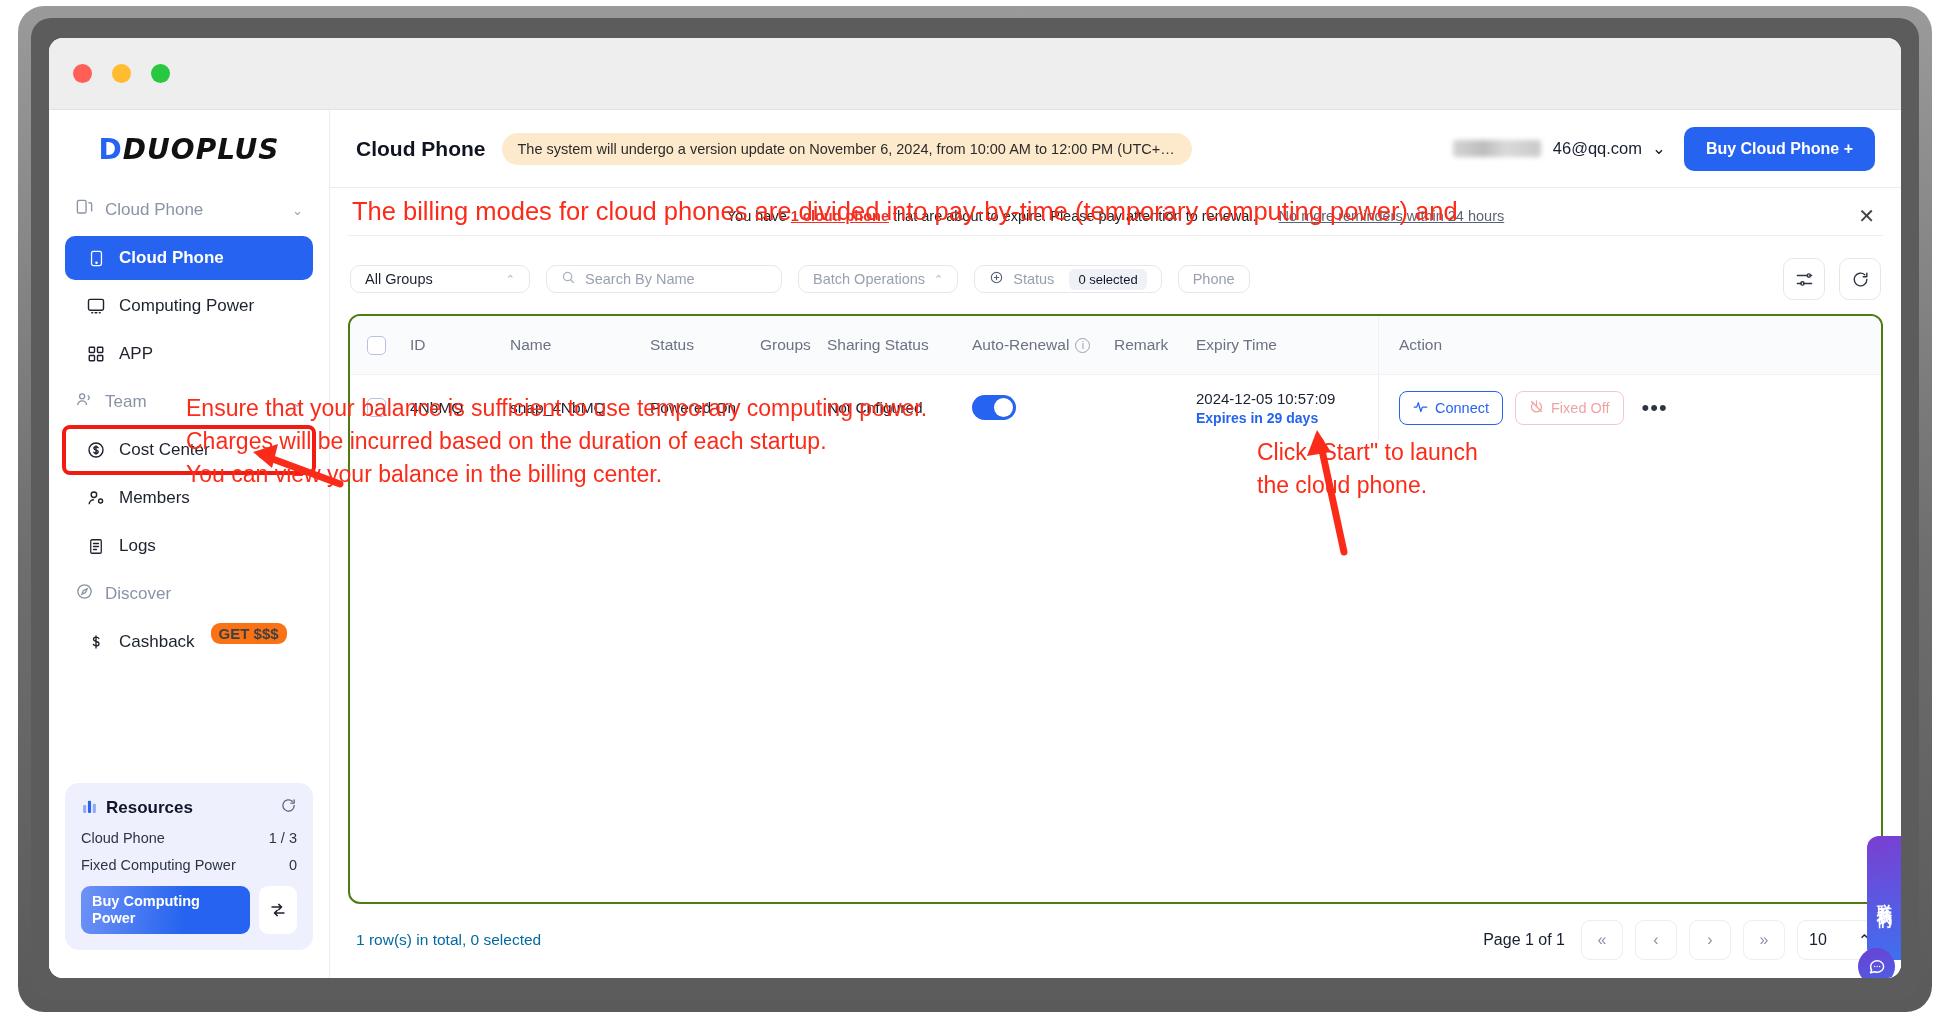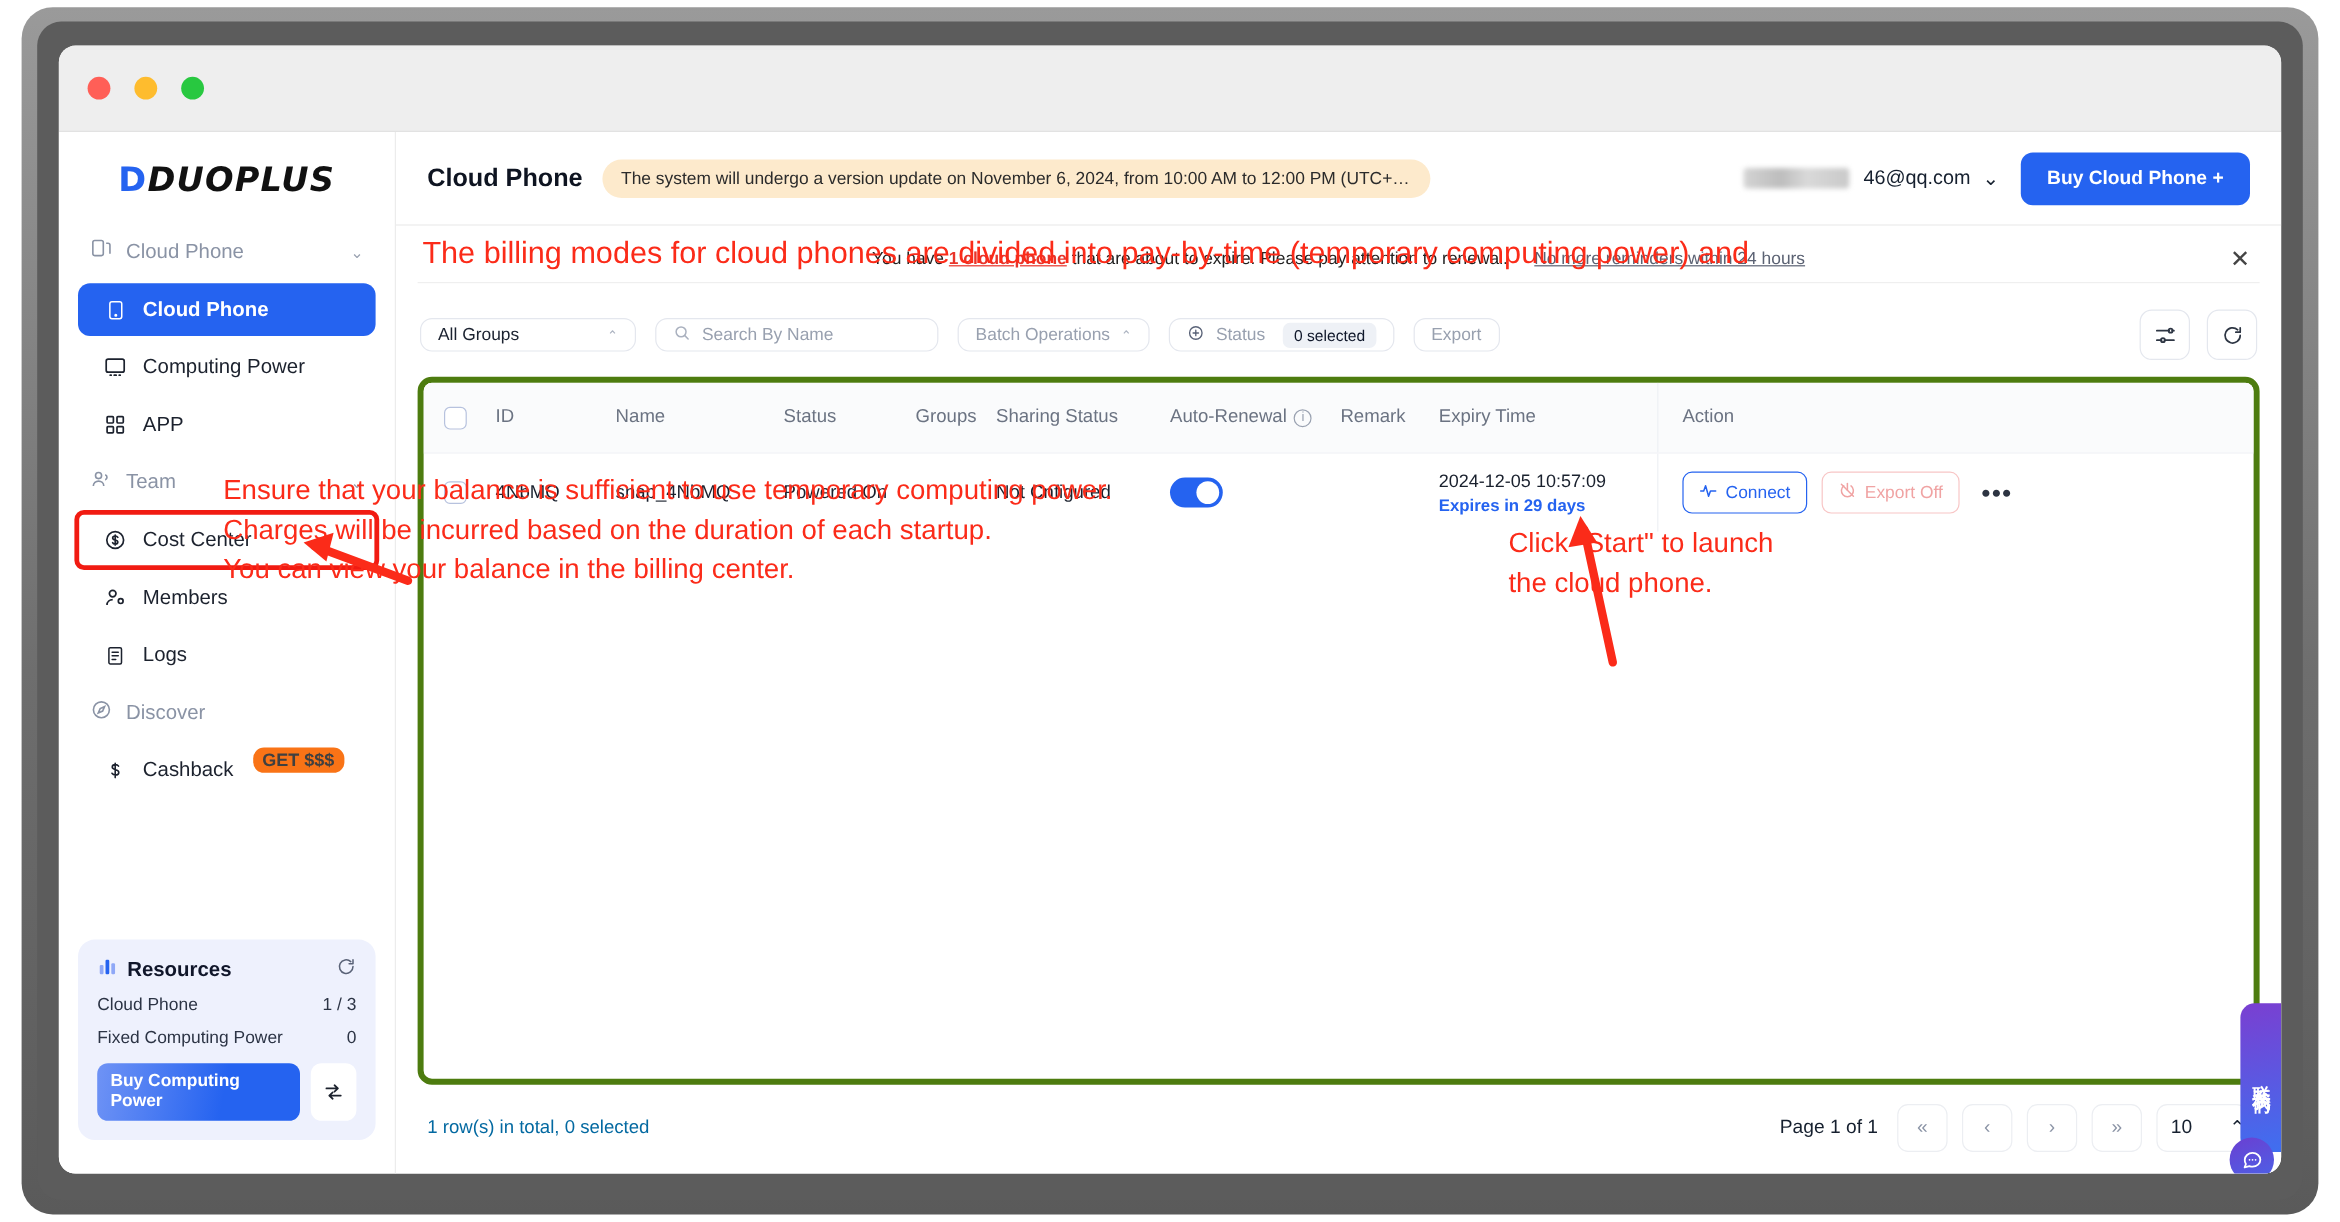--- a/index.html
+++ b/index.html
@@ -450,7 +450,7 @@
                 <span class="sel-chip">0 selected</span>
               </div>
               <div class="ctl">
-                <span>Export</span>
+                <span>Phone</span>
               </div>
               <div class="tool-right">
                 <div class="icon-btn">

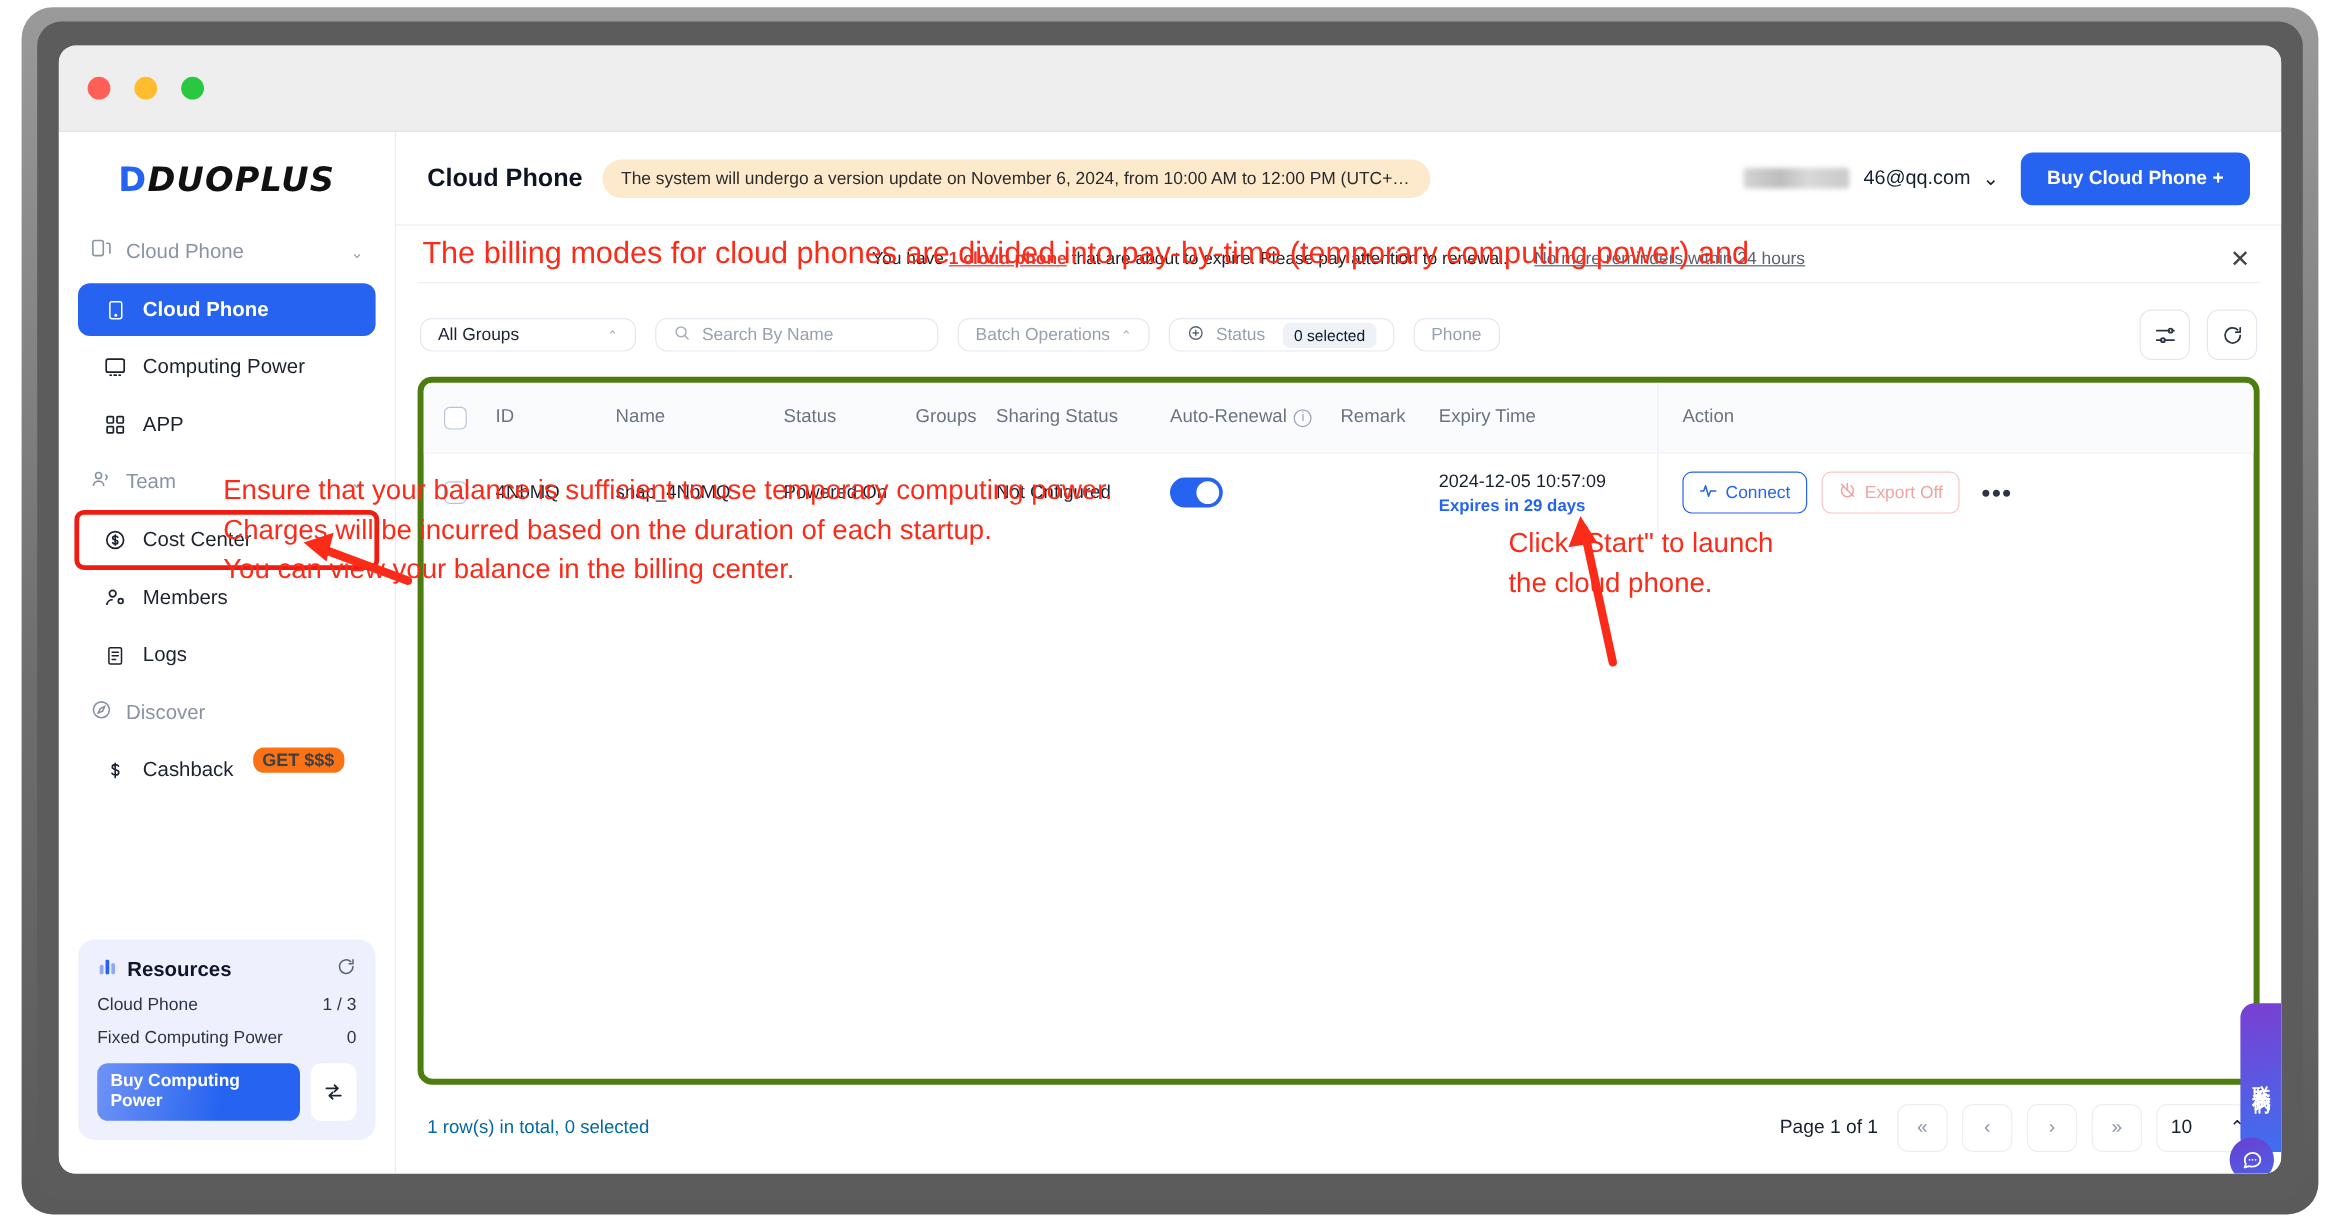--- a/index.html
+++ b/index.html
@@ -160,7 +160,7 @@
   }
 
   
-  .table-wrap { flex: 1; border: 5px solid #4d7c0f; border-radius: 12px; overflow: hidden; display:flex; flex-direction:column; min-height: 0;}
+  .table-wrap { flex: 1; border: 2px solid #4d7c0f; border-radius: 12px; overflow: hidden; display:flex; flex-direction:column; min-height: 0;}
   .thead { display: flex; background: #fafbfc; height: 58px; align-items: center; font-size: 15.5px; color: #6b7382; }
   .tr { display: flex; height: 66px; align-items: center; font-size: 15.5px; color: #1a212e; border-top: 1px solid #f1f2f5; }
   .cell { padding: 0 8px; display: flex; align-items: center; }

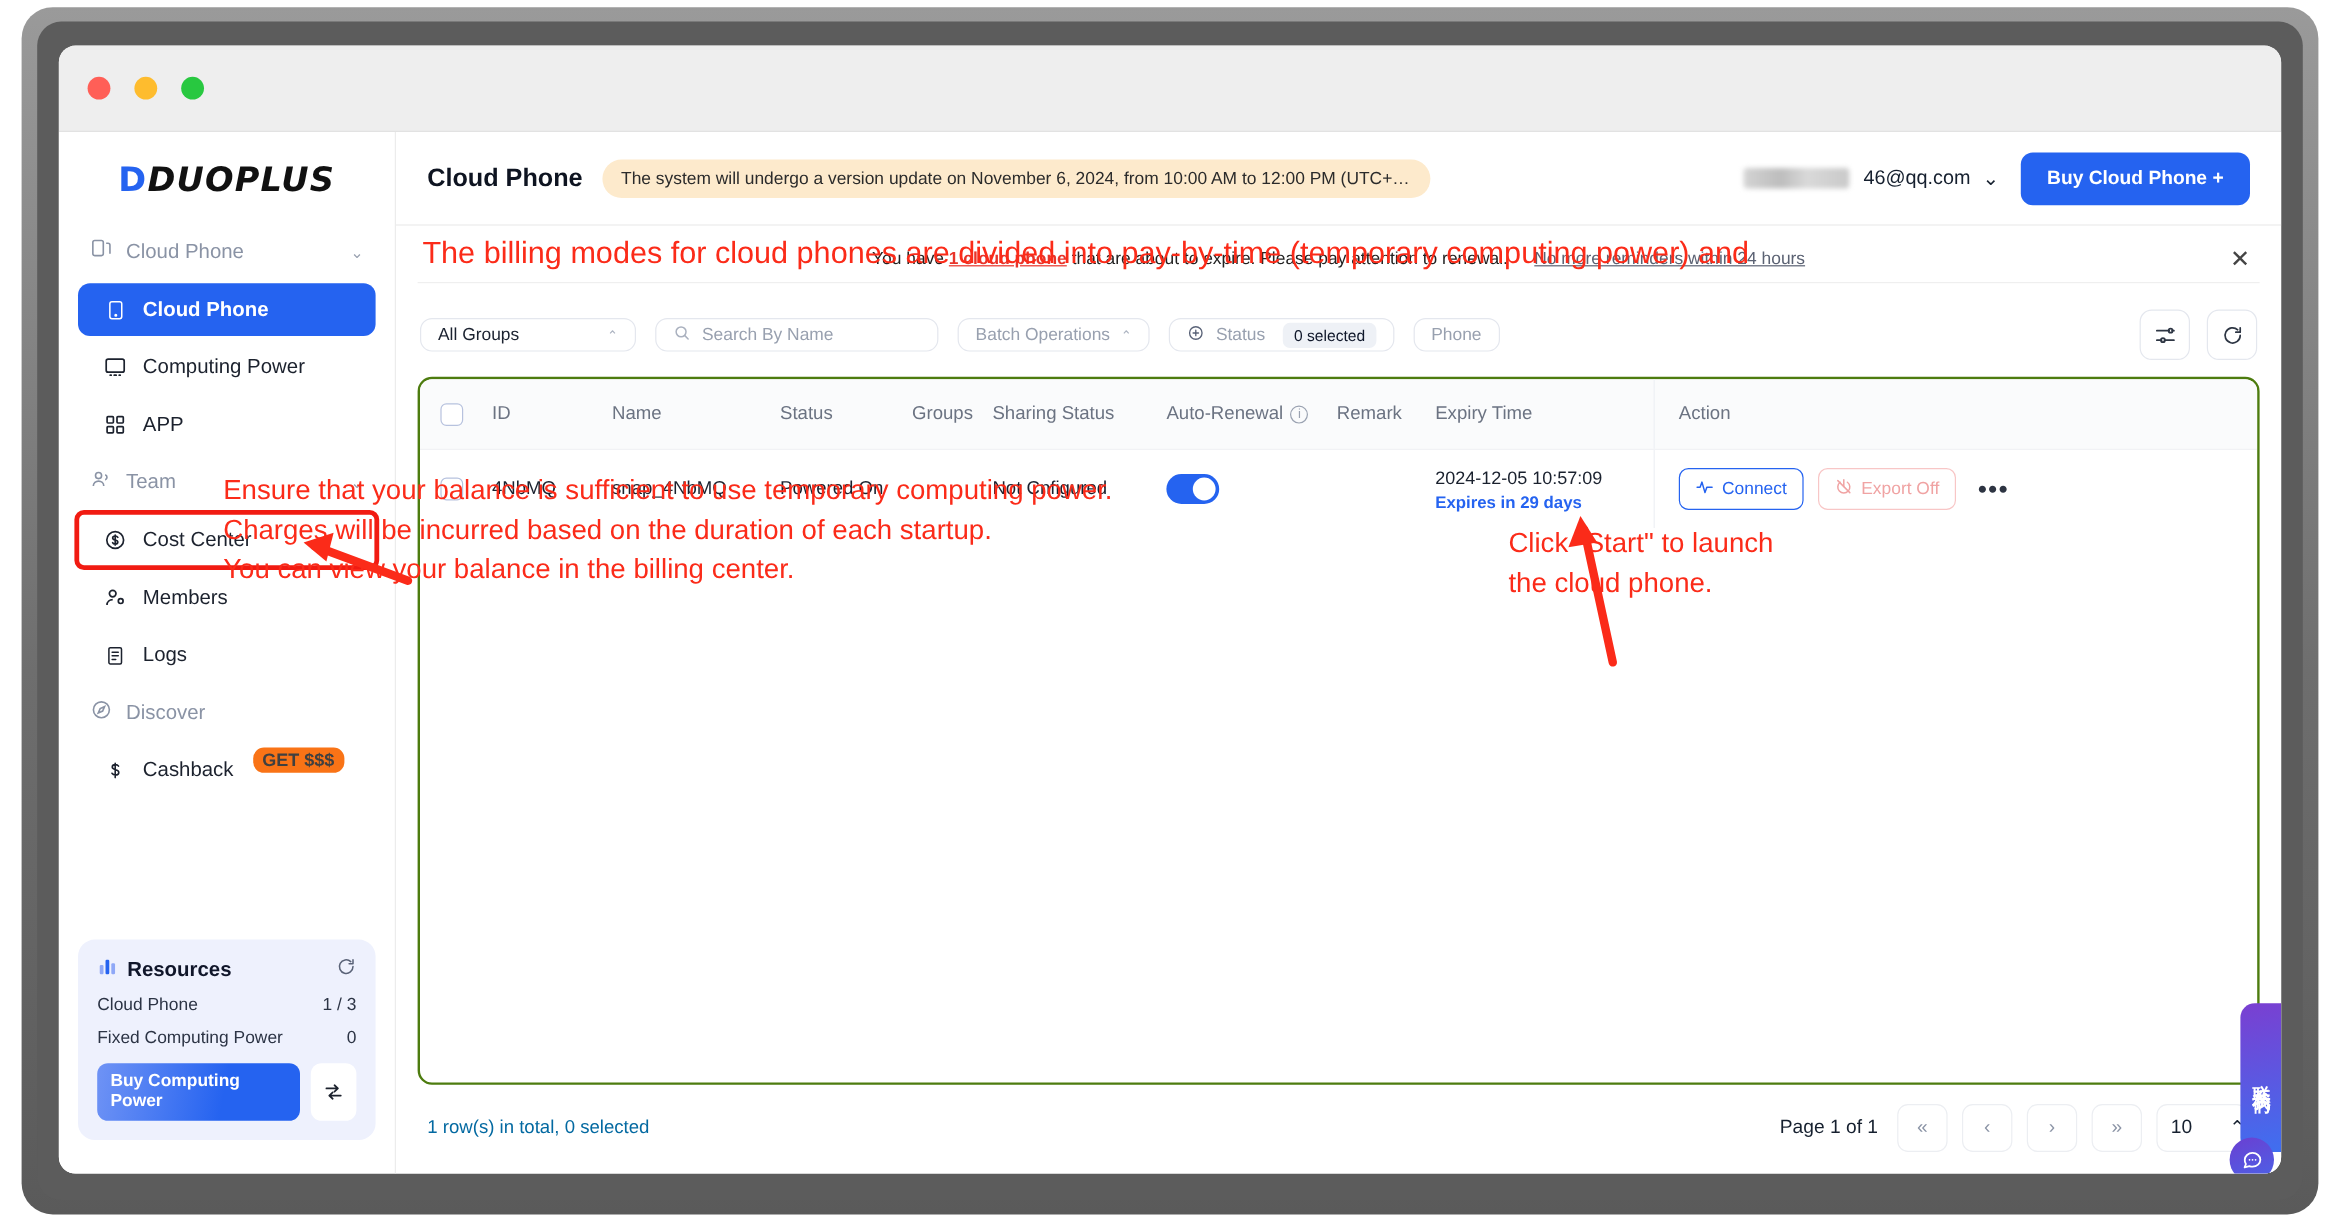--- a/index.html
+++ b/index.html
@@ -526,7 +526,7 @@
                           <path d="m4 4 16 16" stroke-linecap="round"></path>
                         </svg>
                     </span>
-                    <span>Export Off</span>
+                    <span>Fixed Off</span>
                   </button>
                   <span class="dots-btn" style="margin-left:12px">•••</span>
                 </div>

